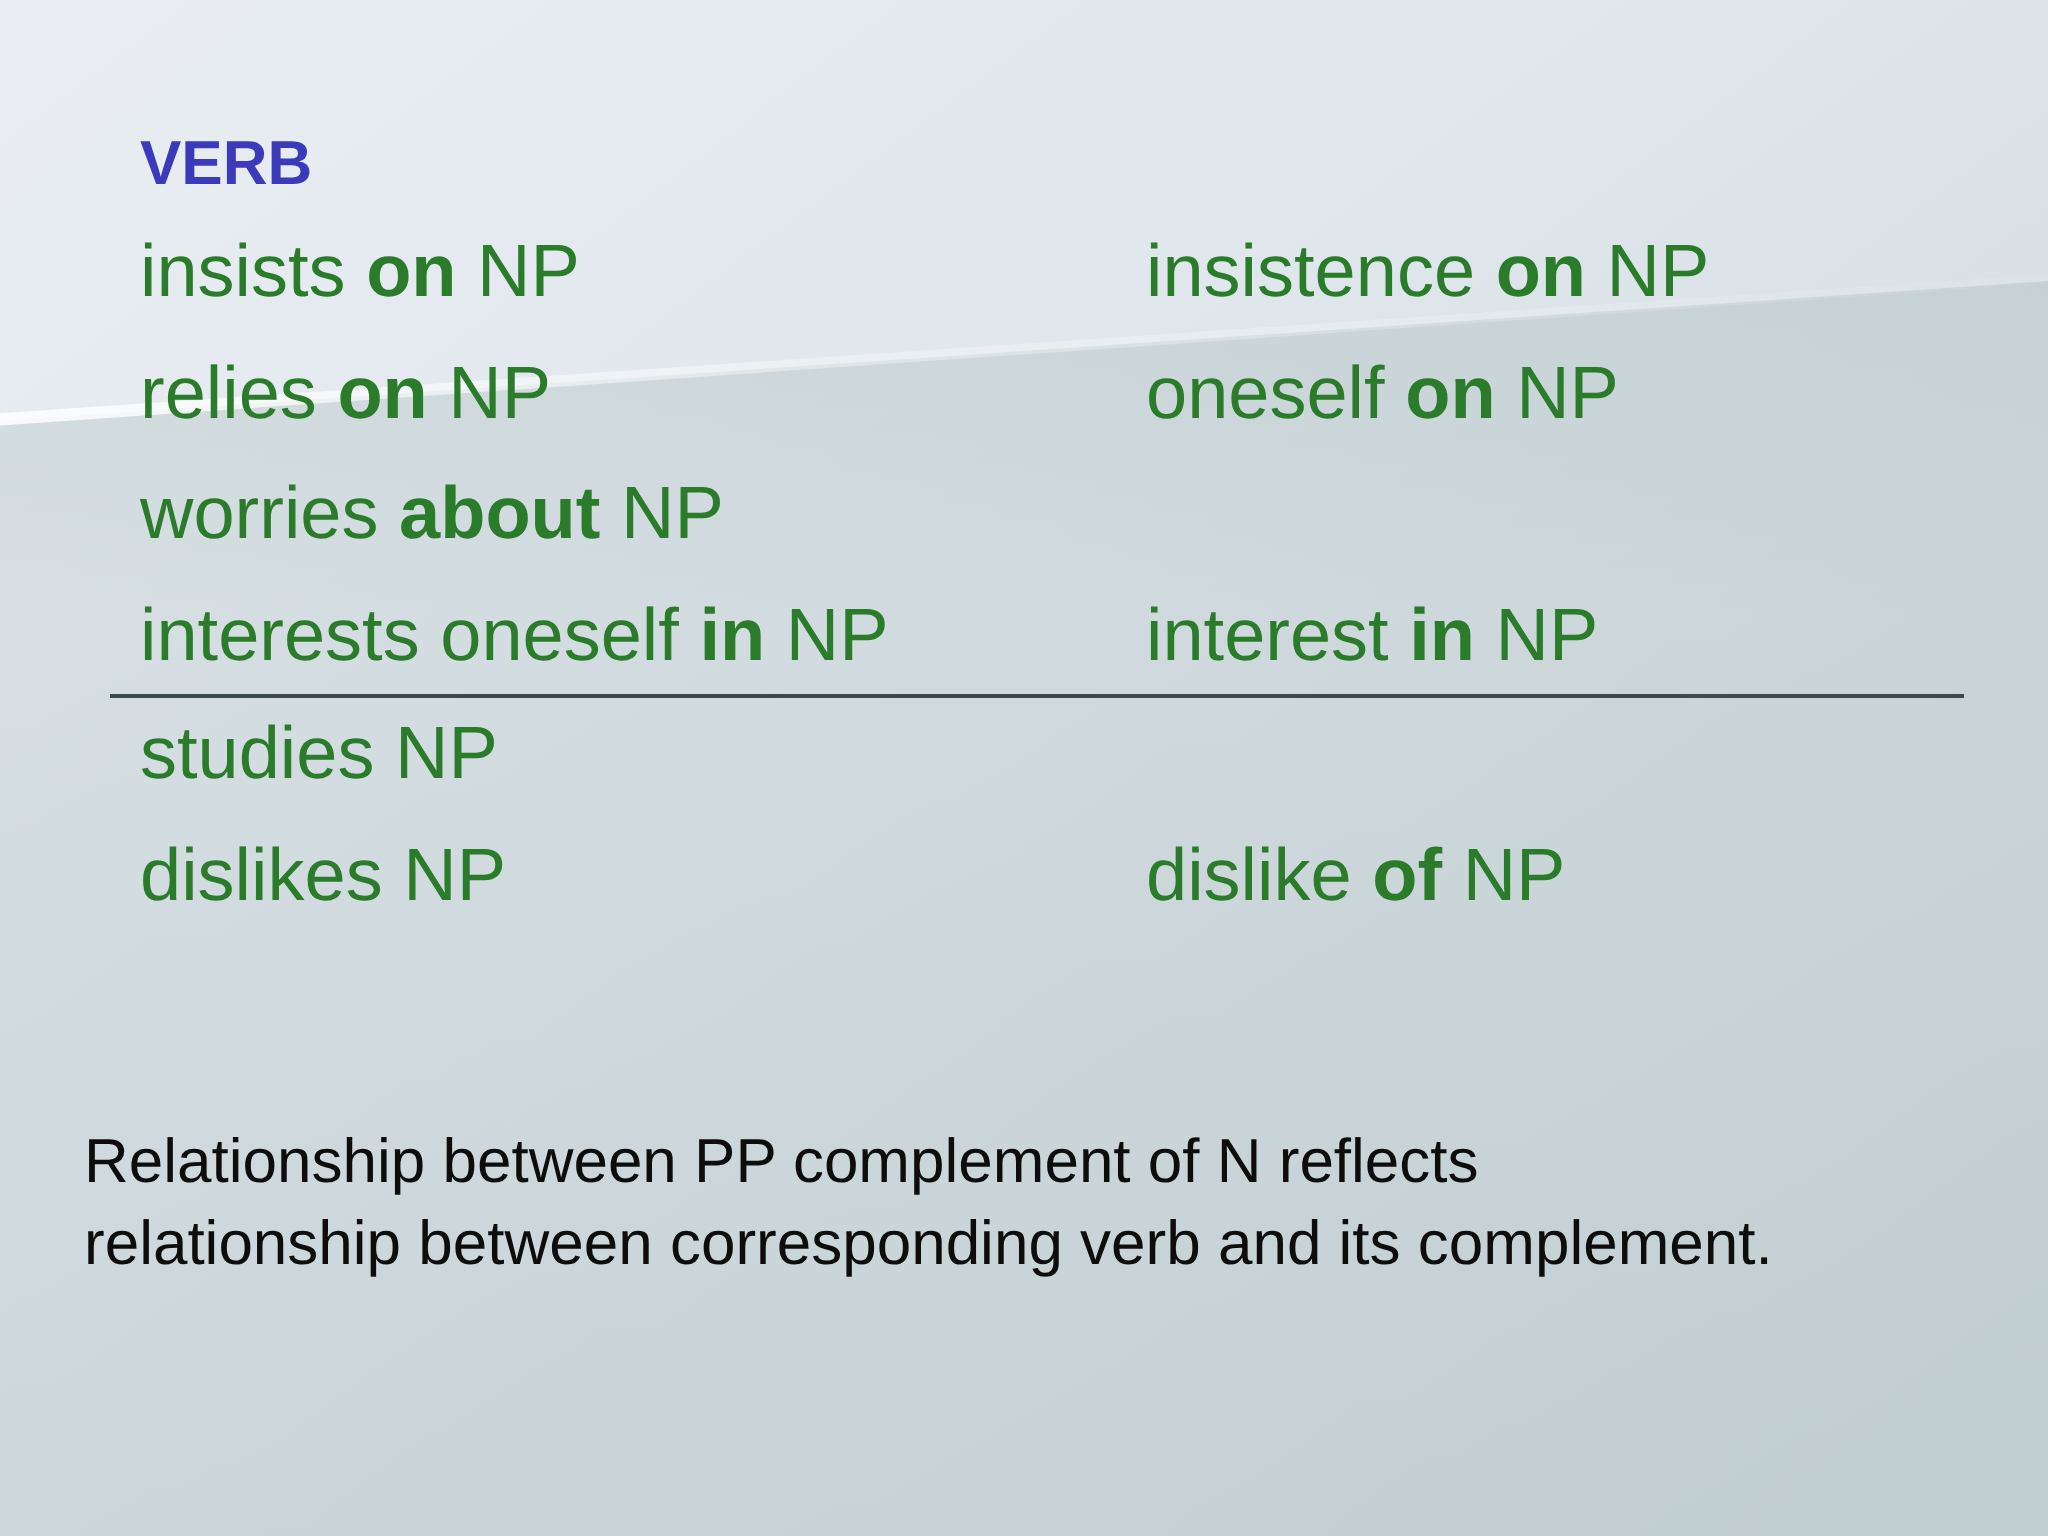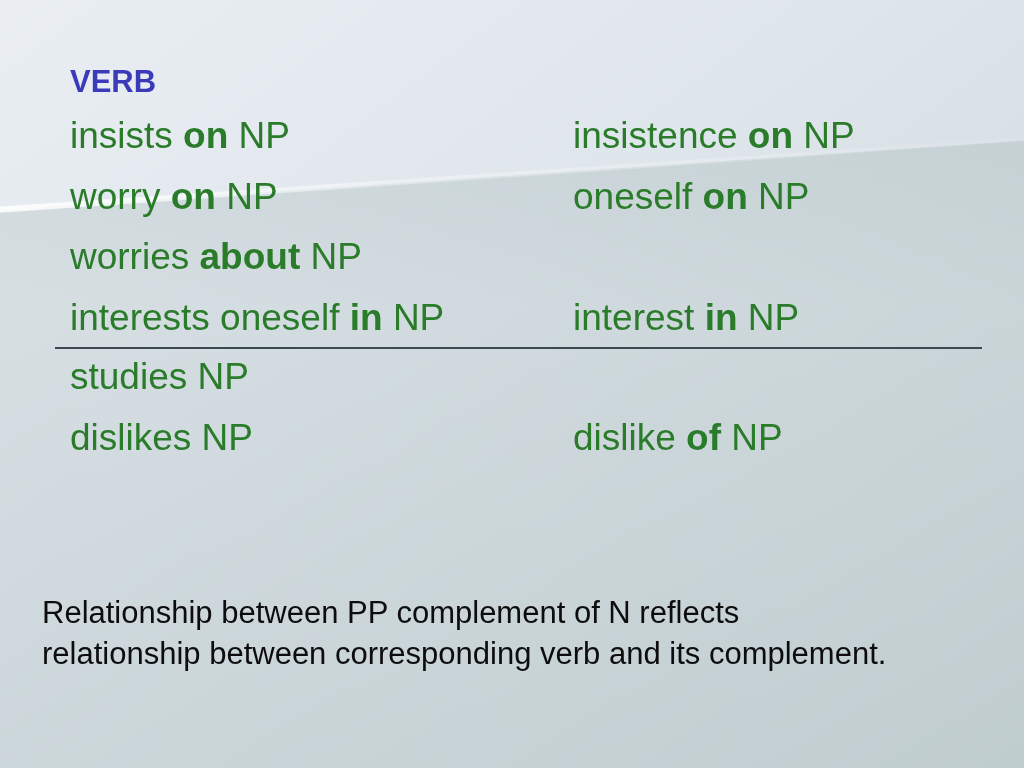--- a/index.html
+++ b/index.html
@@ -80,7 +80,7 @@
         <div class="cell noun"><span>insistence </span><b>on</b><span> NP</span></div>
       </div>
       <div class="row">
-        <div class="cell verb"><span>worry </span><b>on</b><span> NP</span></div>
+        <div class="cell verb"><span>relies </span><b>on</b><span> NP</span></div>
         <div class="cell noun"><span>oneself </span><b>on</b><span> NP</span></div>
       </div>
       <div class="row">

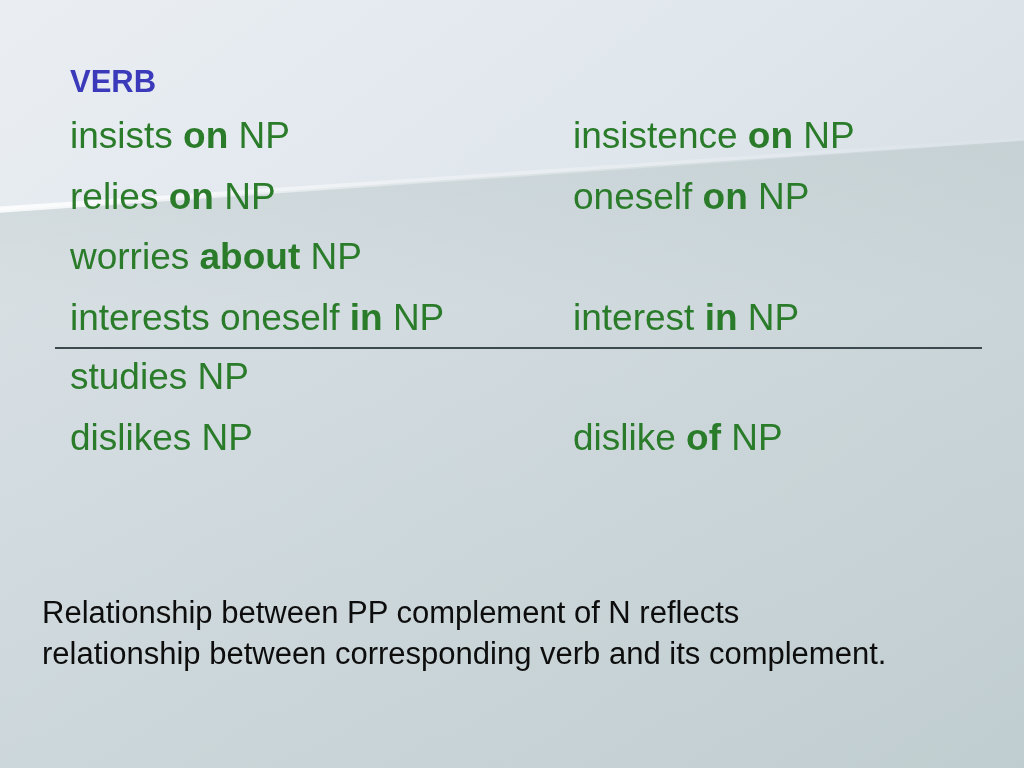--- a/index.html
+++ b/index.html
@@ -58,7 +58,7 @@
     background: var(--divider, #3c4a50);
   }
   .caption {
-    position: absolute; left: 42px; top: 592px; width: 960px;
+    position: absolute; left: 42px; top: 560px; width: 960px;
     font-size: 31px; line-height: 41px;
     color: var(--caption-black, #0d0d0d);
   }

